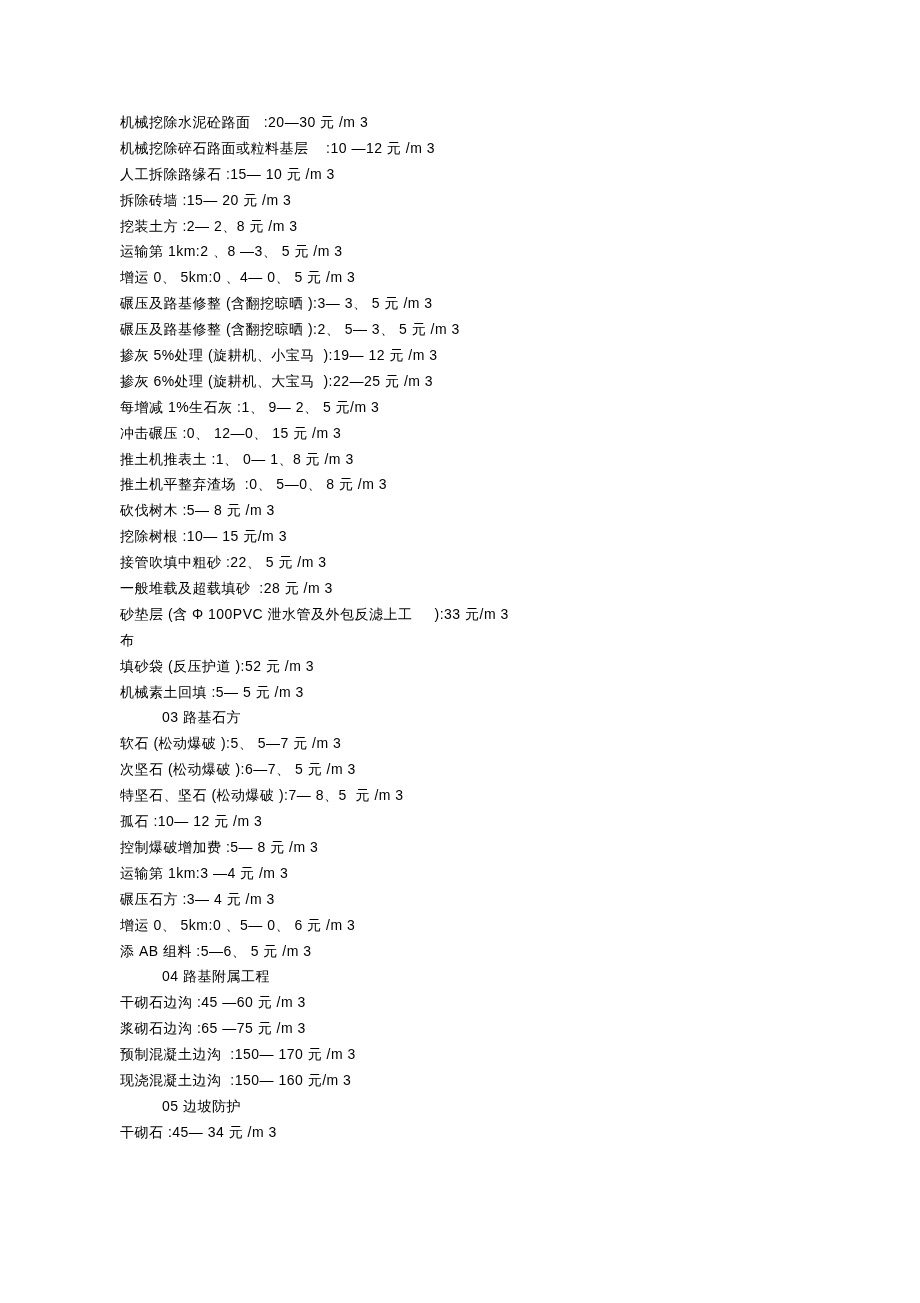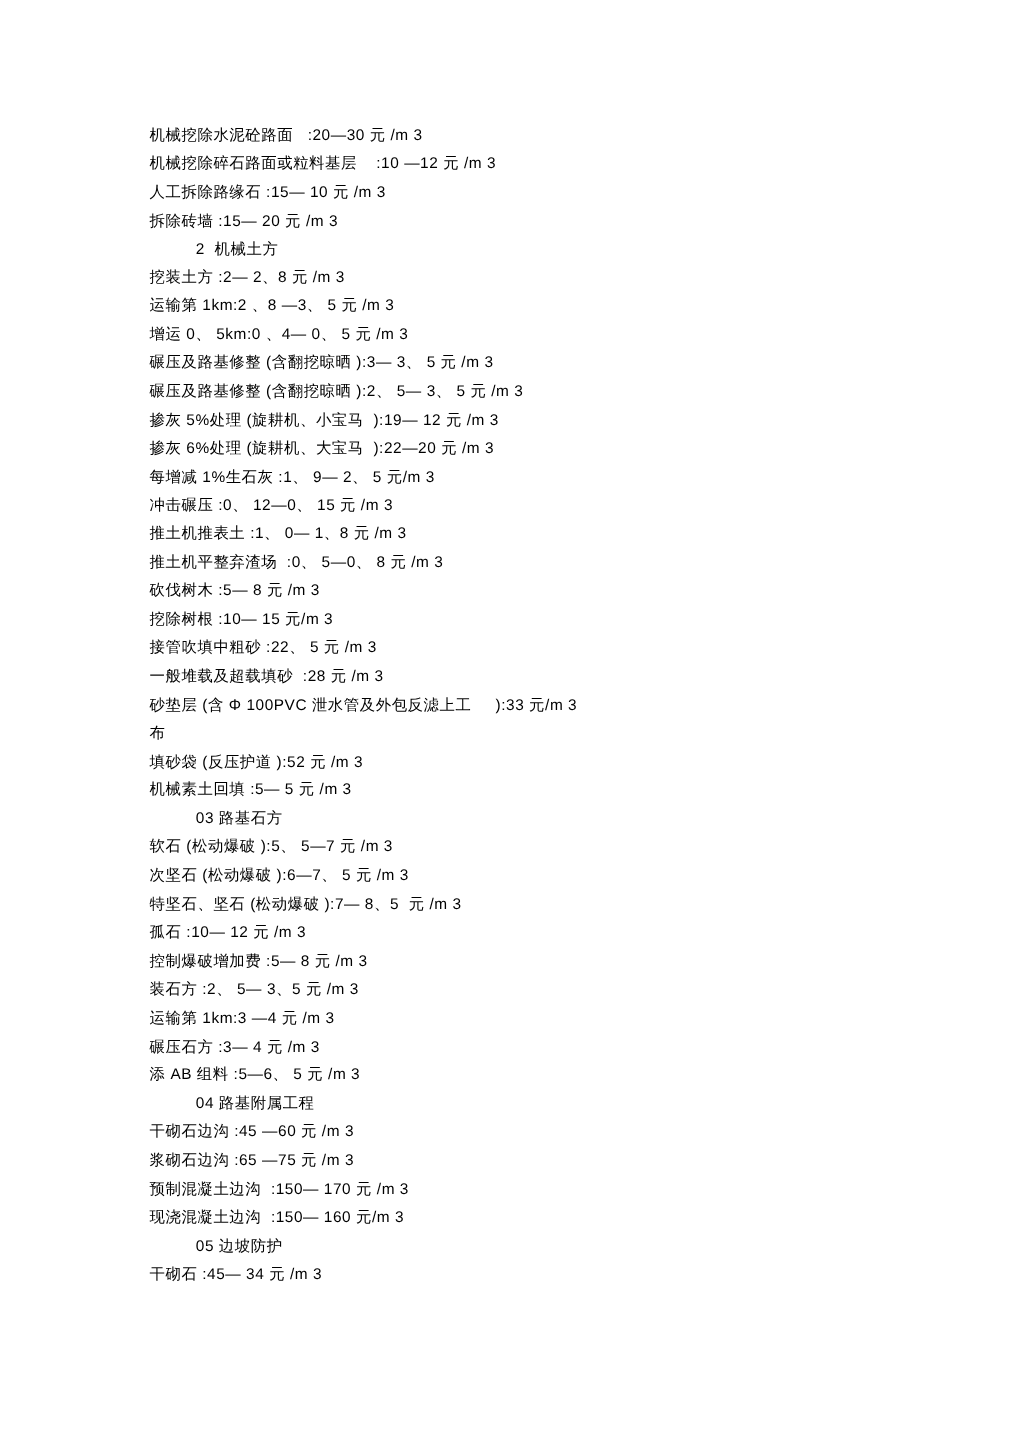--- a/index.html
+++ b/index.html
@@ -16,7 +16,6 @@
   .line {
     white-space: pre-wrap;
     letter-spacing: 0.5px;
-    margin-left: 16px;
   }
   .section {
     padding-left: 42px;

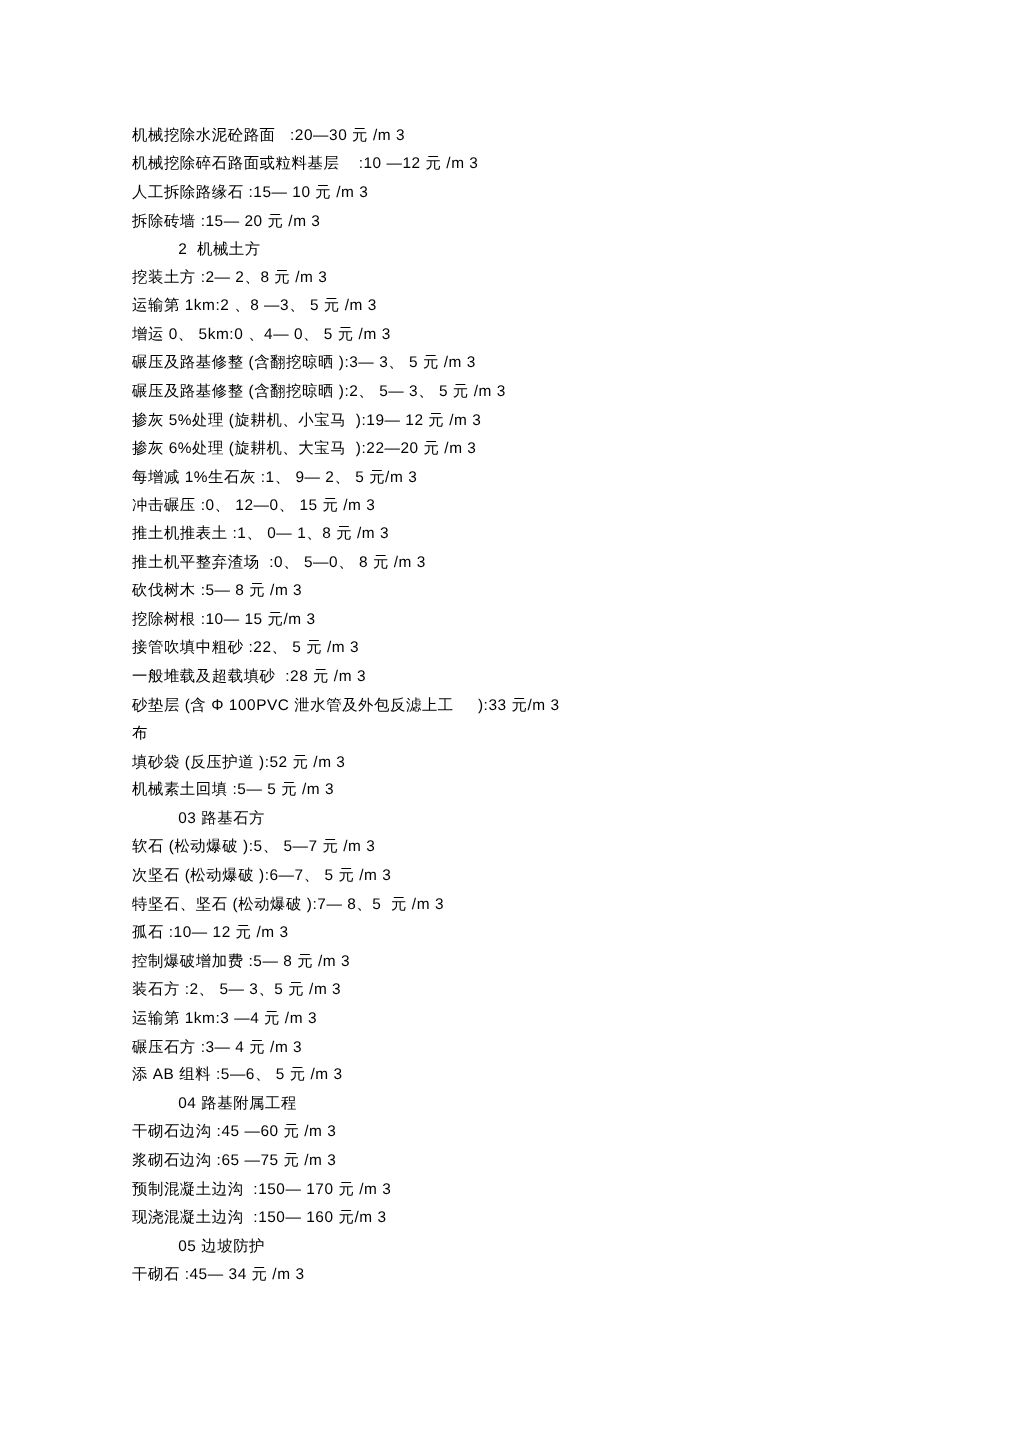--- a/index.html
+++ b/index.html
@@ -29,7 +29,6 @@
     <div class="line">机械挖除碎石路面或粒料基层    :10 —12 元 /m 3</div>
     <div class="line">人工拆除路缘石 :15— 10 元 /m 3</div>
     <div class="line">拆除砖墙 :15— 20 元 /m 3</div>
-    <div class="line section">2  机械土方</div>
     <div class="line">挖装土方 :2— 2、8 元 /m 3</div>
     <div class="line">运输第 1km:2 、8 —3、 5 元 /m 3</div>
     <div class="line">增运 0、 5km:0 、4— 0、 5 元 /m 3</div>

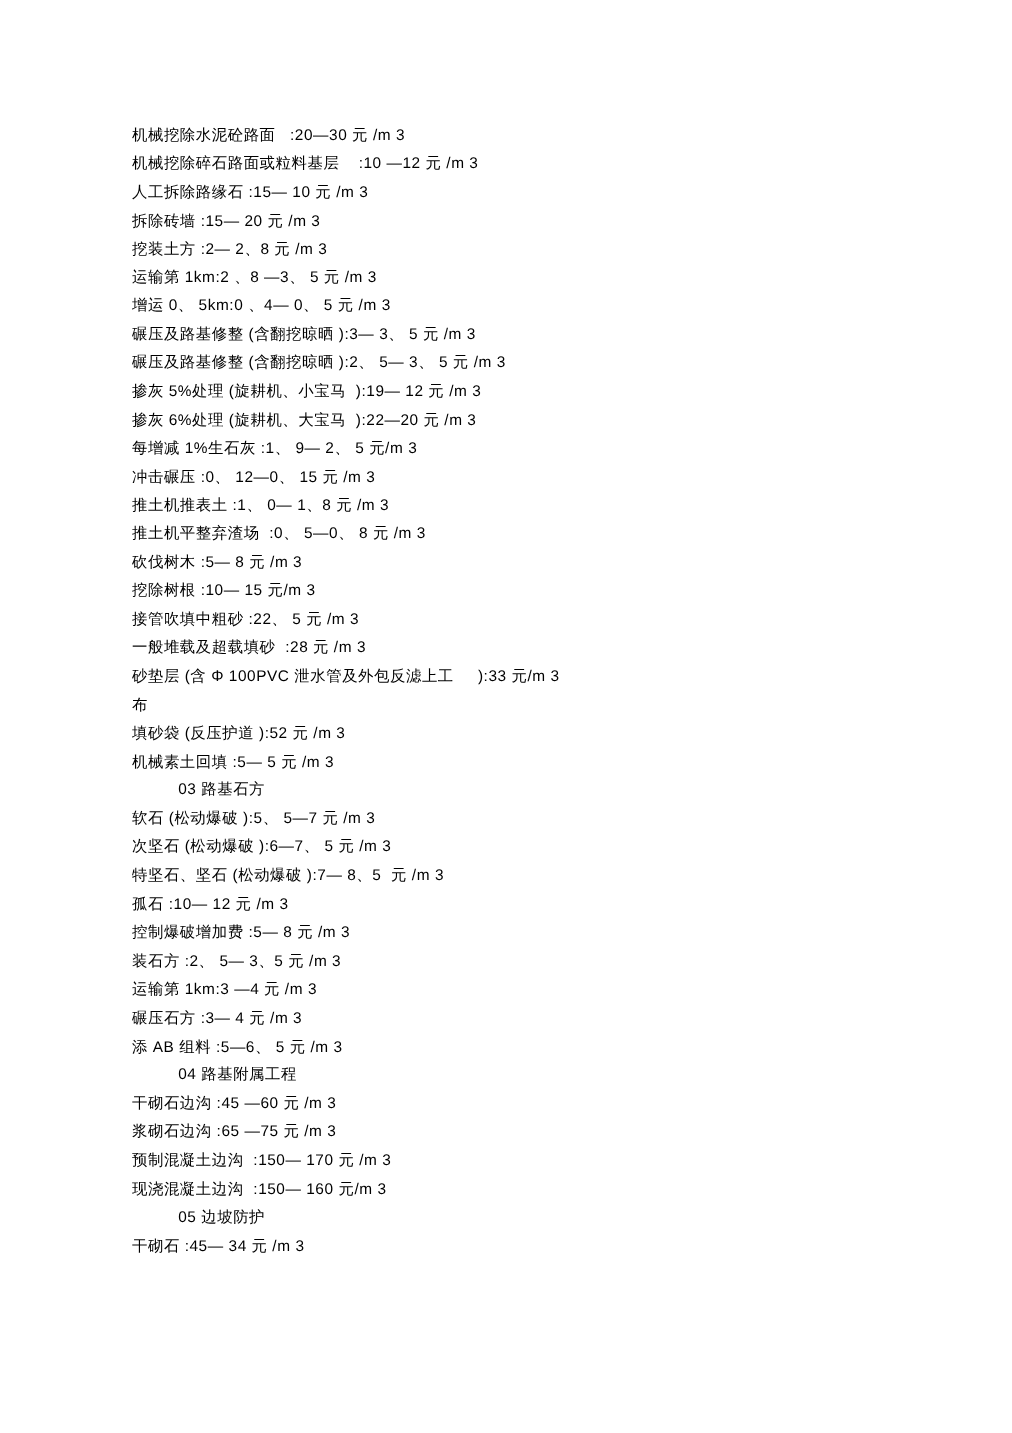--- a/index.html
+++ b/index.html
@@ -35,7 +35,7 @@
     <div class="line">碾压及路基修整 (含翻挖晾晒 ):3— 3、 5 元 /m 3</div>
     <div class="line">碾压及路基修整 (含翻挖晾晒 ):2、 5— 3、 5 元 /m 3</div>
     <div class="line">掺灰 5%处理 (旋耕机、小宝马  ):19— 12 元 /m 3</div>
-    <div class="line">掺灰 6%处理 (旋耕机、大宝马  ):22—20 元 /m 3</div>
+    <div class="line">掺灰 6%处理 (旋耕机、大宝马  ):22—25 元 /m 3</div>
     <div class="line">每增减 1%生石灰 :1、 9— 2、 5 元/m 3</div>
     <div class="line">冲击碾压 :0、 12—0、 15 元 /m 3</div>
     <div class="line">推土机推表土 :1、 0— 1、8 元 /m 3</div>

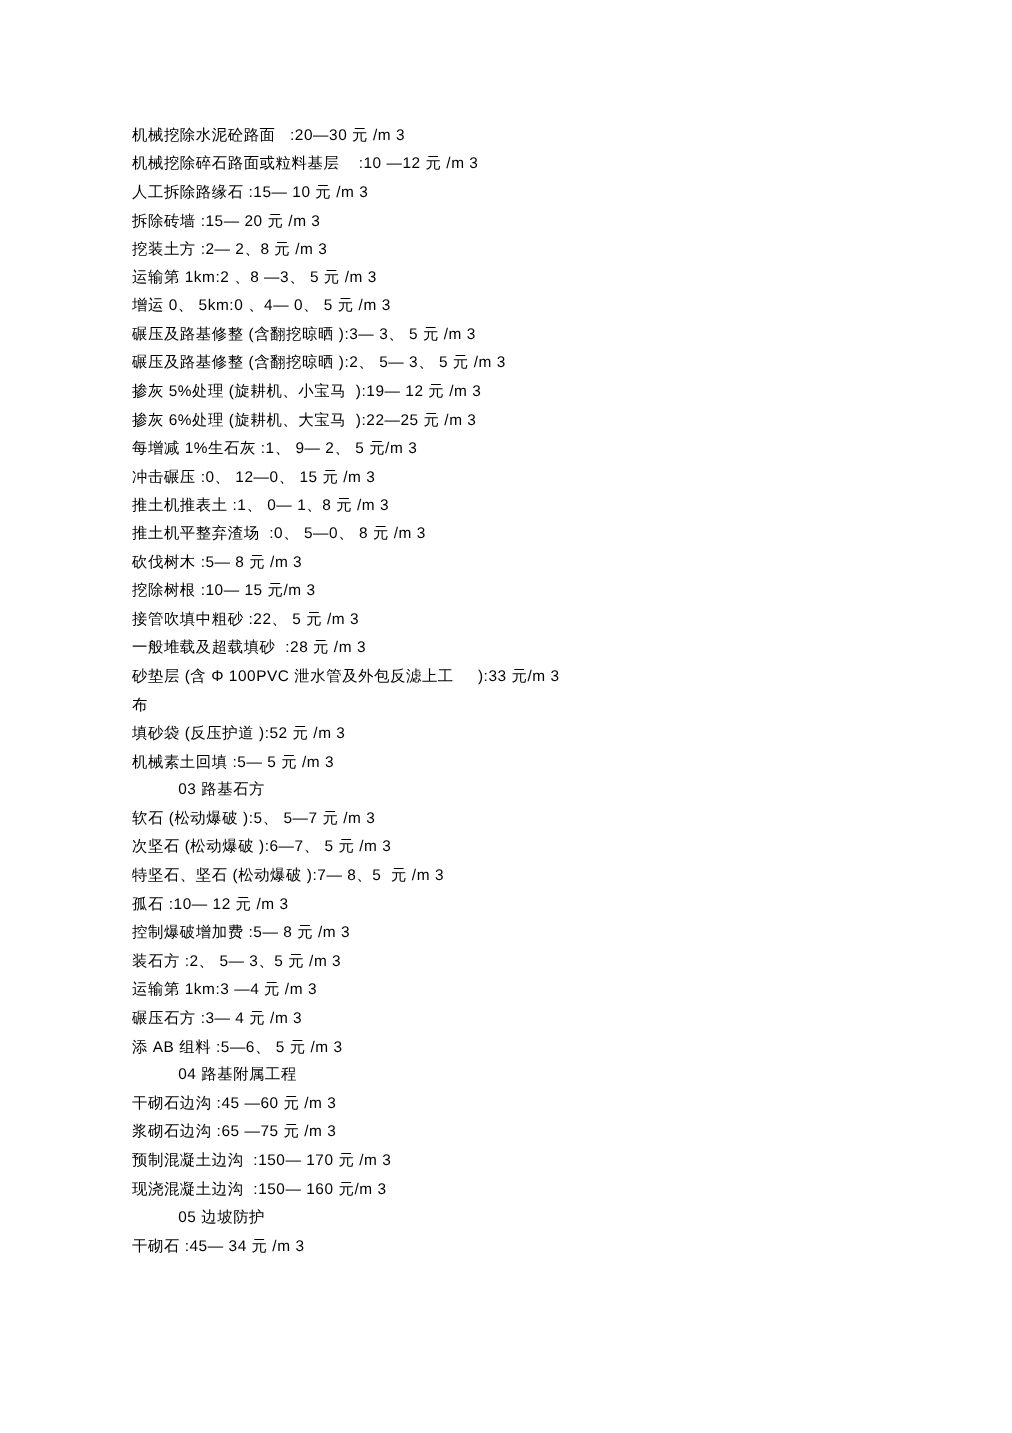--- a/index.html
+++ b/index.html
@@ -54,7 +54,6 @@
     <div class="line">特坚石、坚石 (松动爆破 ):7— 8、5  元 /m 3</div>
     <div class="line">孤石 :10— 12 元 /m 3</div>
     <div class="line">控制爆破增加费 :5— 8 元 /m 3</div>
-    <div class="line">装石方 :2、 5— 3、5 元 /m 3</div>
     <div class="line">运输第 1km:3 —4 元 /m 3</div>
     <div class="line">碾压石方 :3— 4 元 /m 3</div>
     <div class="line">添 AB 组料 :5—6、 5 元 /m 3</div>

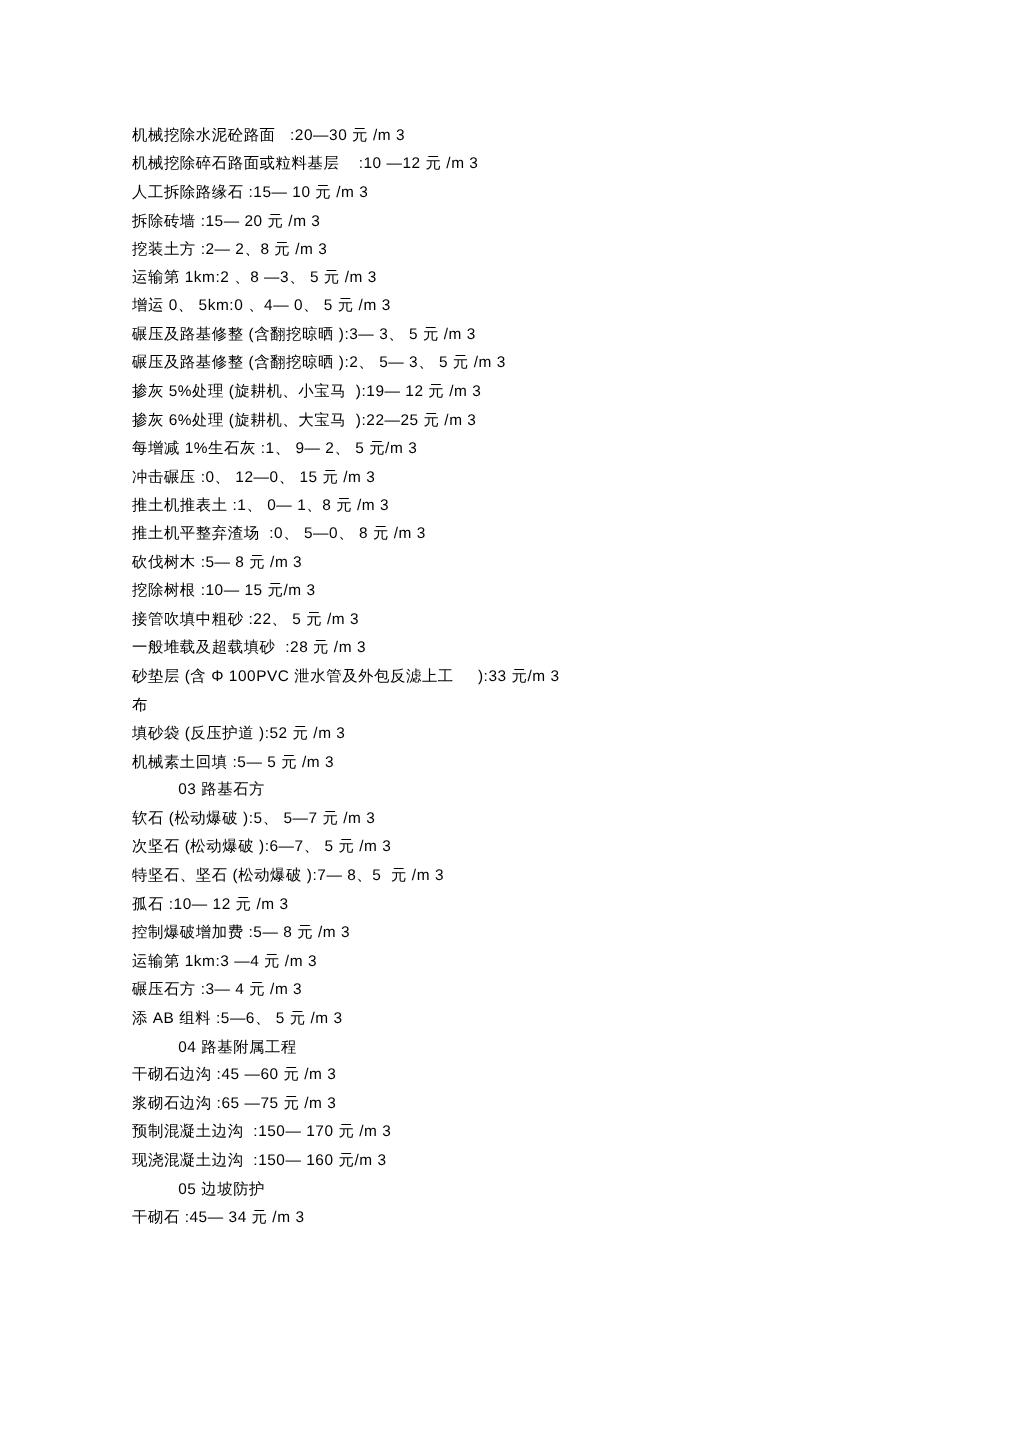--- a/index.html
+++ b/index.html
@@ -56,6 +56,7 @@
     <div class="line">控制爆破增加费 :5— 8 元 /m 3</div>
     <div class="line">运输第 1km:3 —4 元 /m 3</div>
     <div class="line">碾压石方 :3— 4 元 /m 3</div>
+    <div class="line">增运 0、 5km:0 、5— 0、 6 元 /m 3</div>
     <div class="line">添 AB 组料 :5—6、 5 元 /m 3</div>
     <div class="line section">04 路基附属工程</div>
     <div class="line">干砌石边沟 :45 —60 元 /m 3</div>

